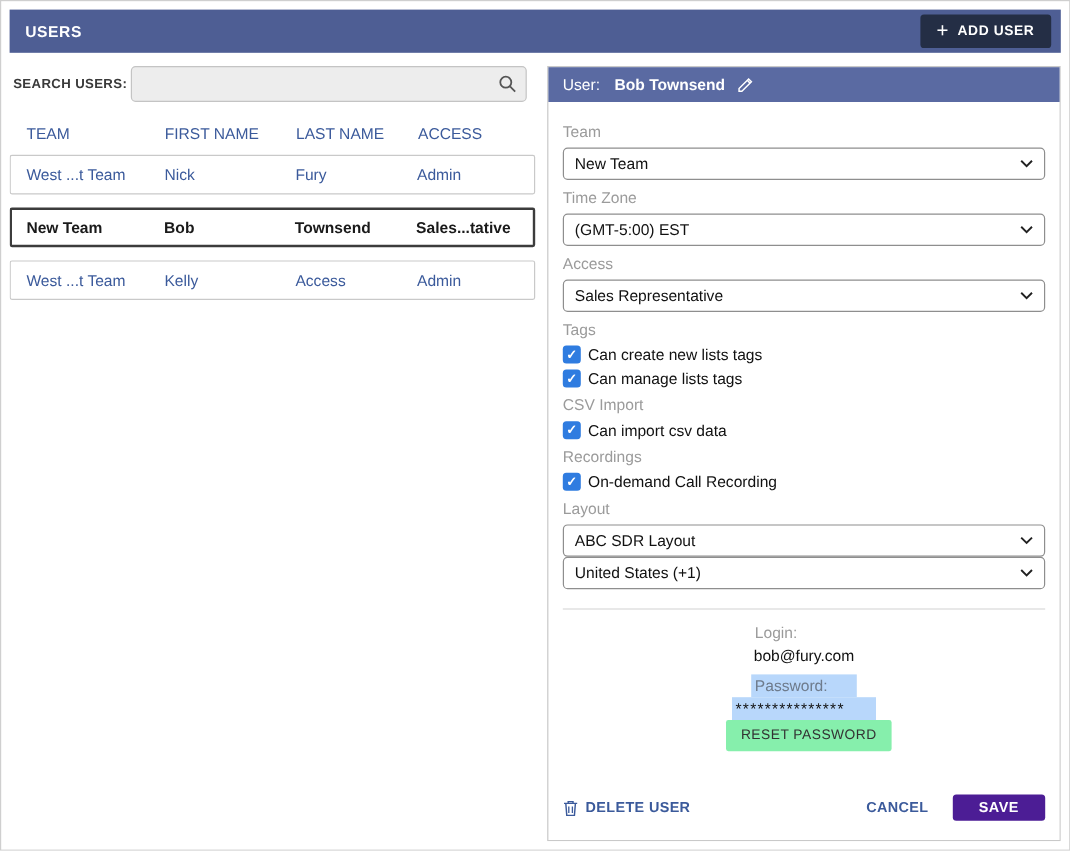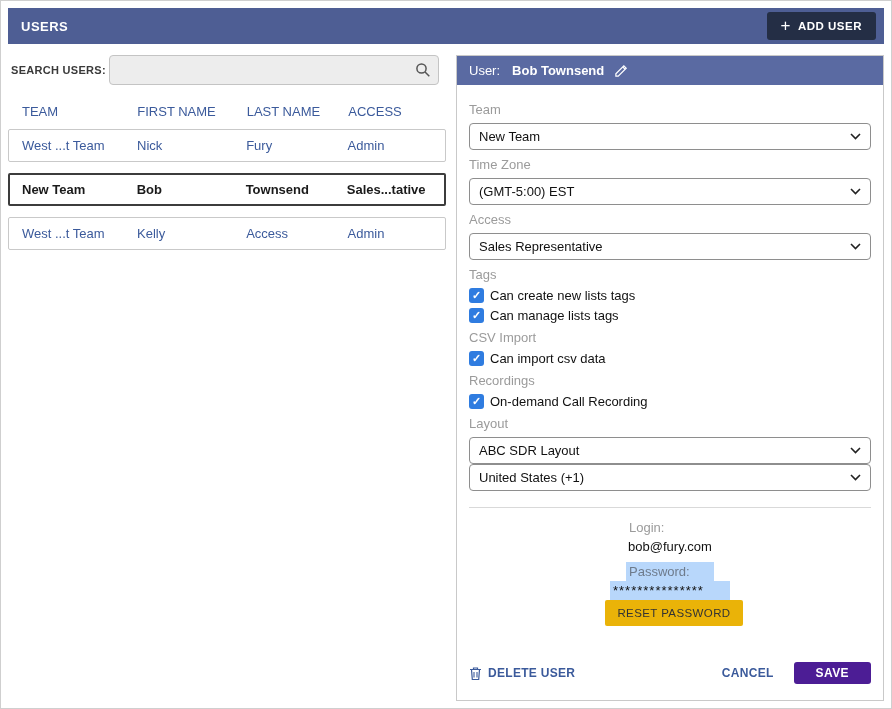--- a/index.html
+++ b/index.html
@@ -125,7 +125,7 @@
   .cred-value { color:#111; padding:2px 3px; }
   .cred-value.hl { background:#b8d7fb; letter-spacing:1px; min-width:120px; }
   .reset-btn {
-    background:#eab308; border:none; border-radius:2px;
+    background:#86efac; border:none; border-radius:2px;
     height:26px; padding:4px 12px; margin-left:8px;
     font-size:11.5px; color:#333; letter-spacing:.4px;
     cursor:pointer; font-family:inherit;

